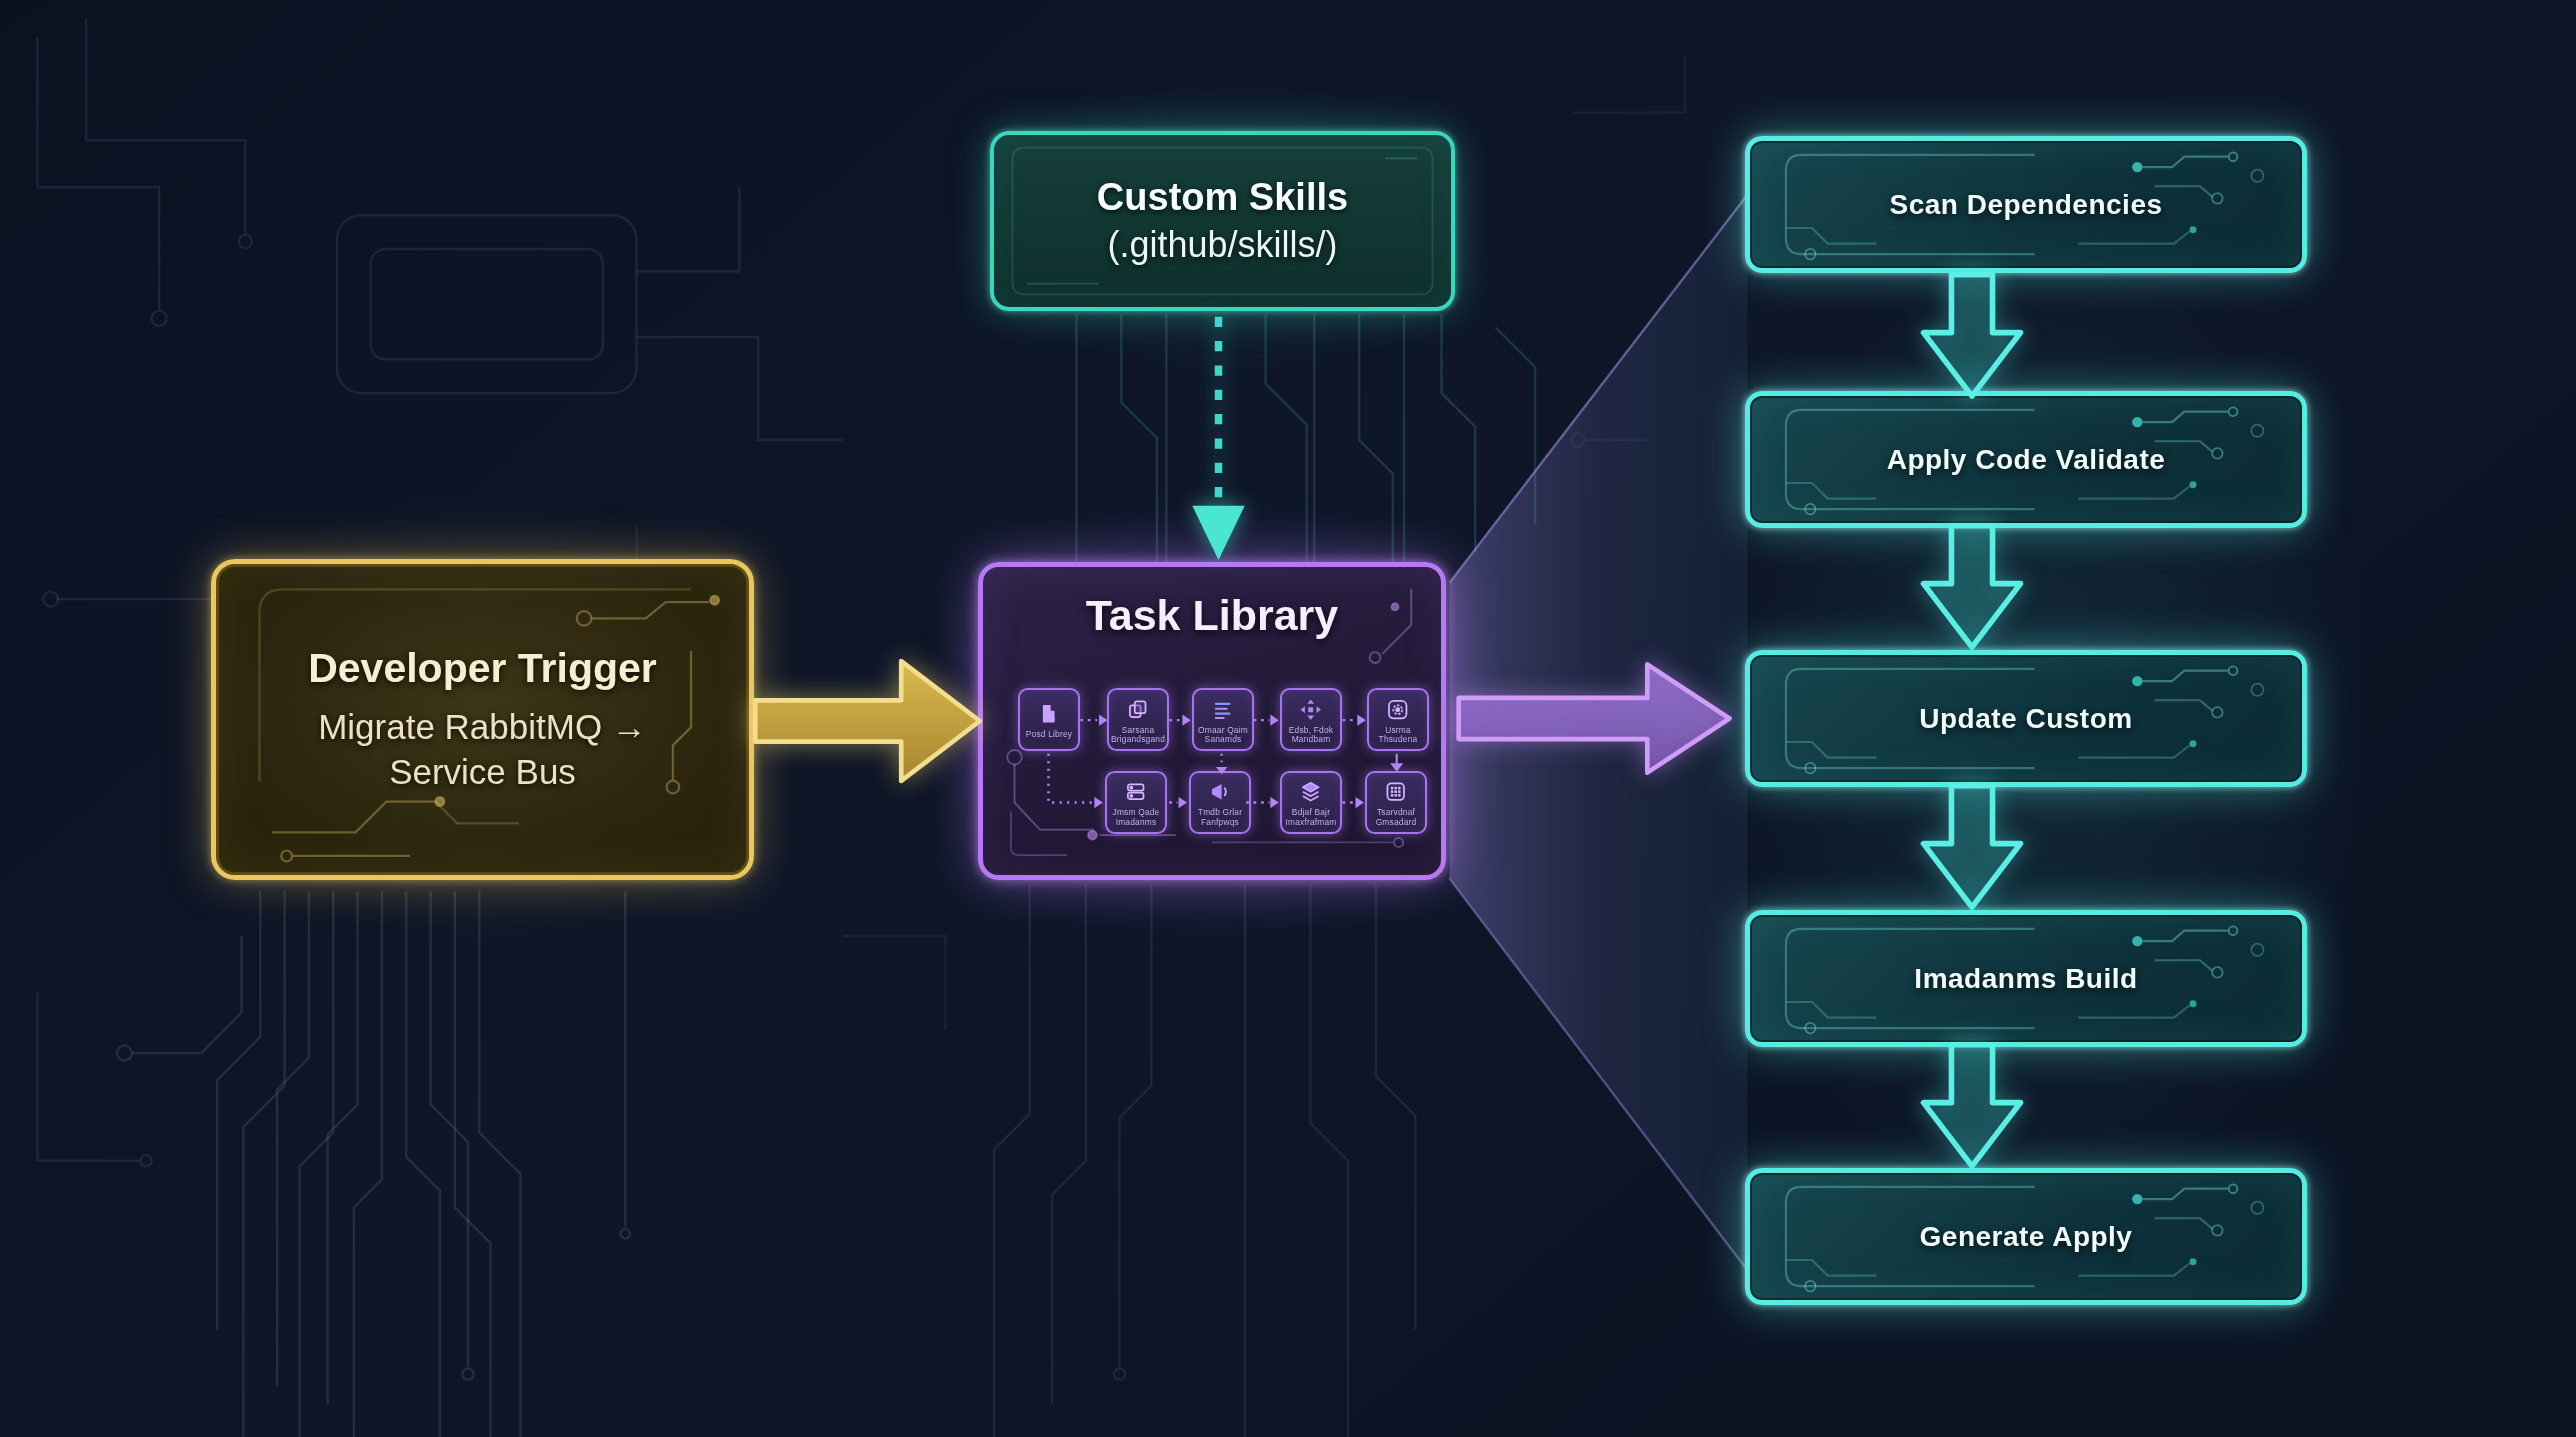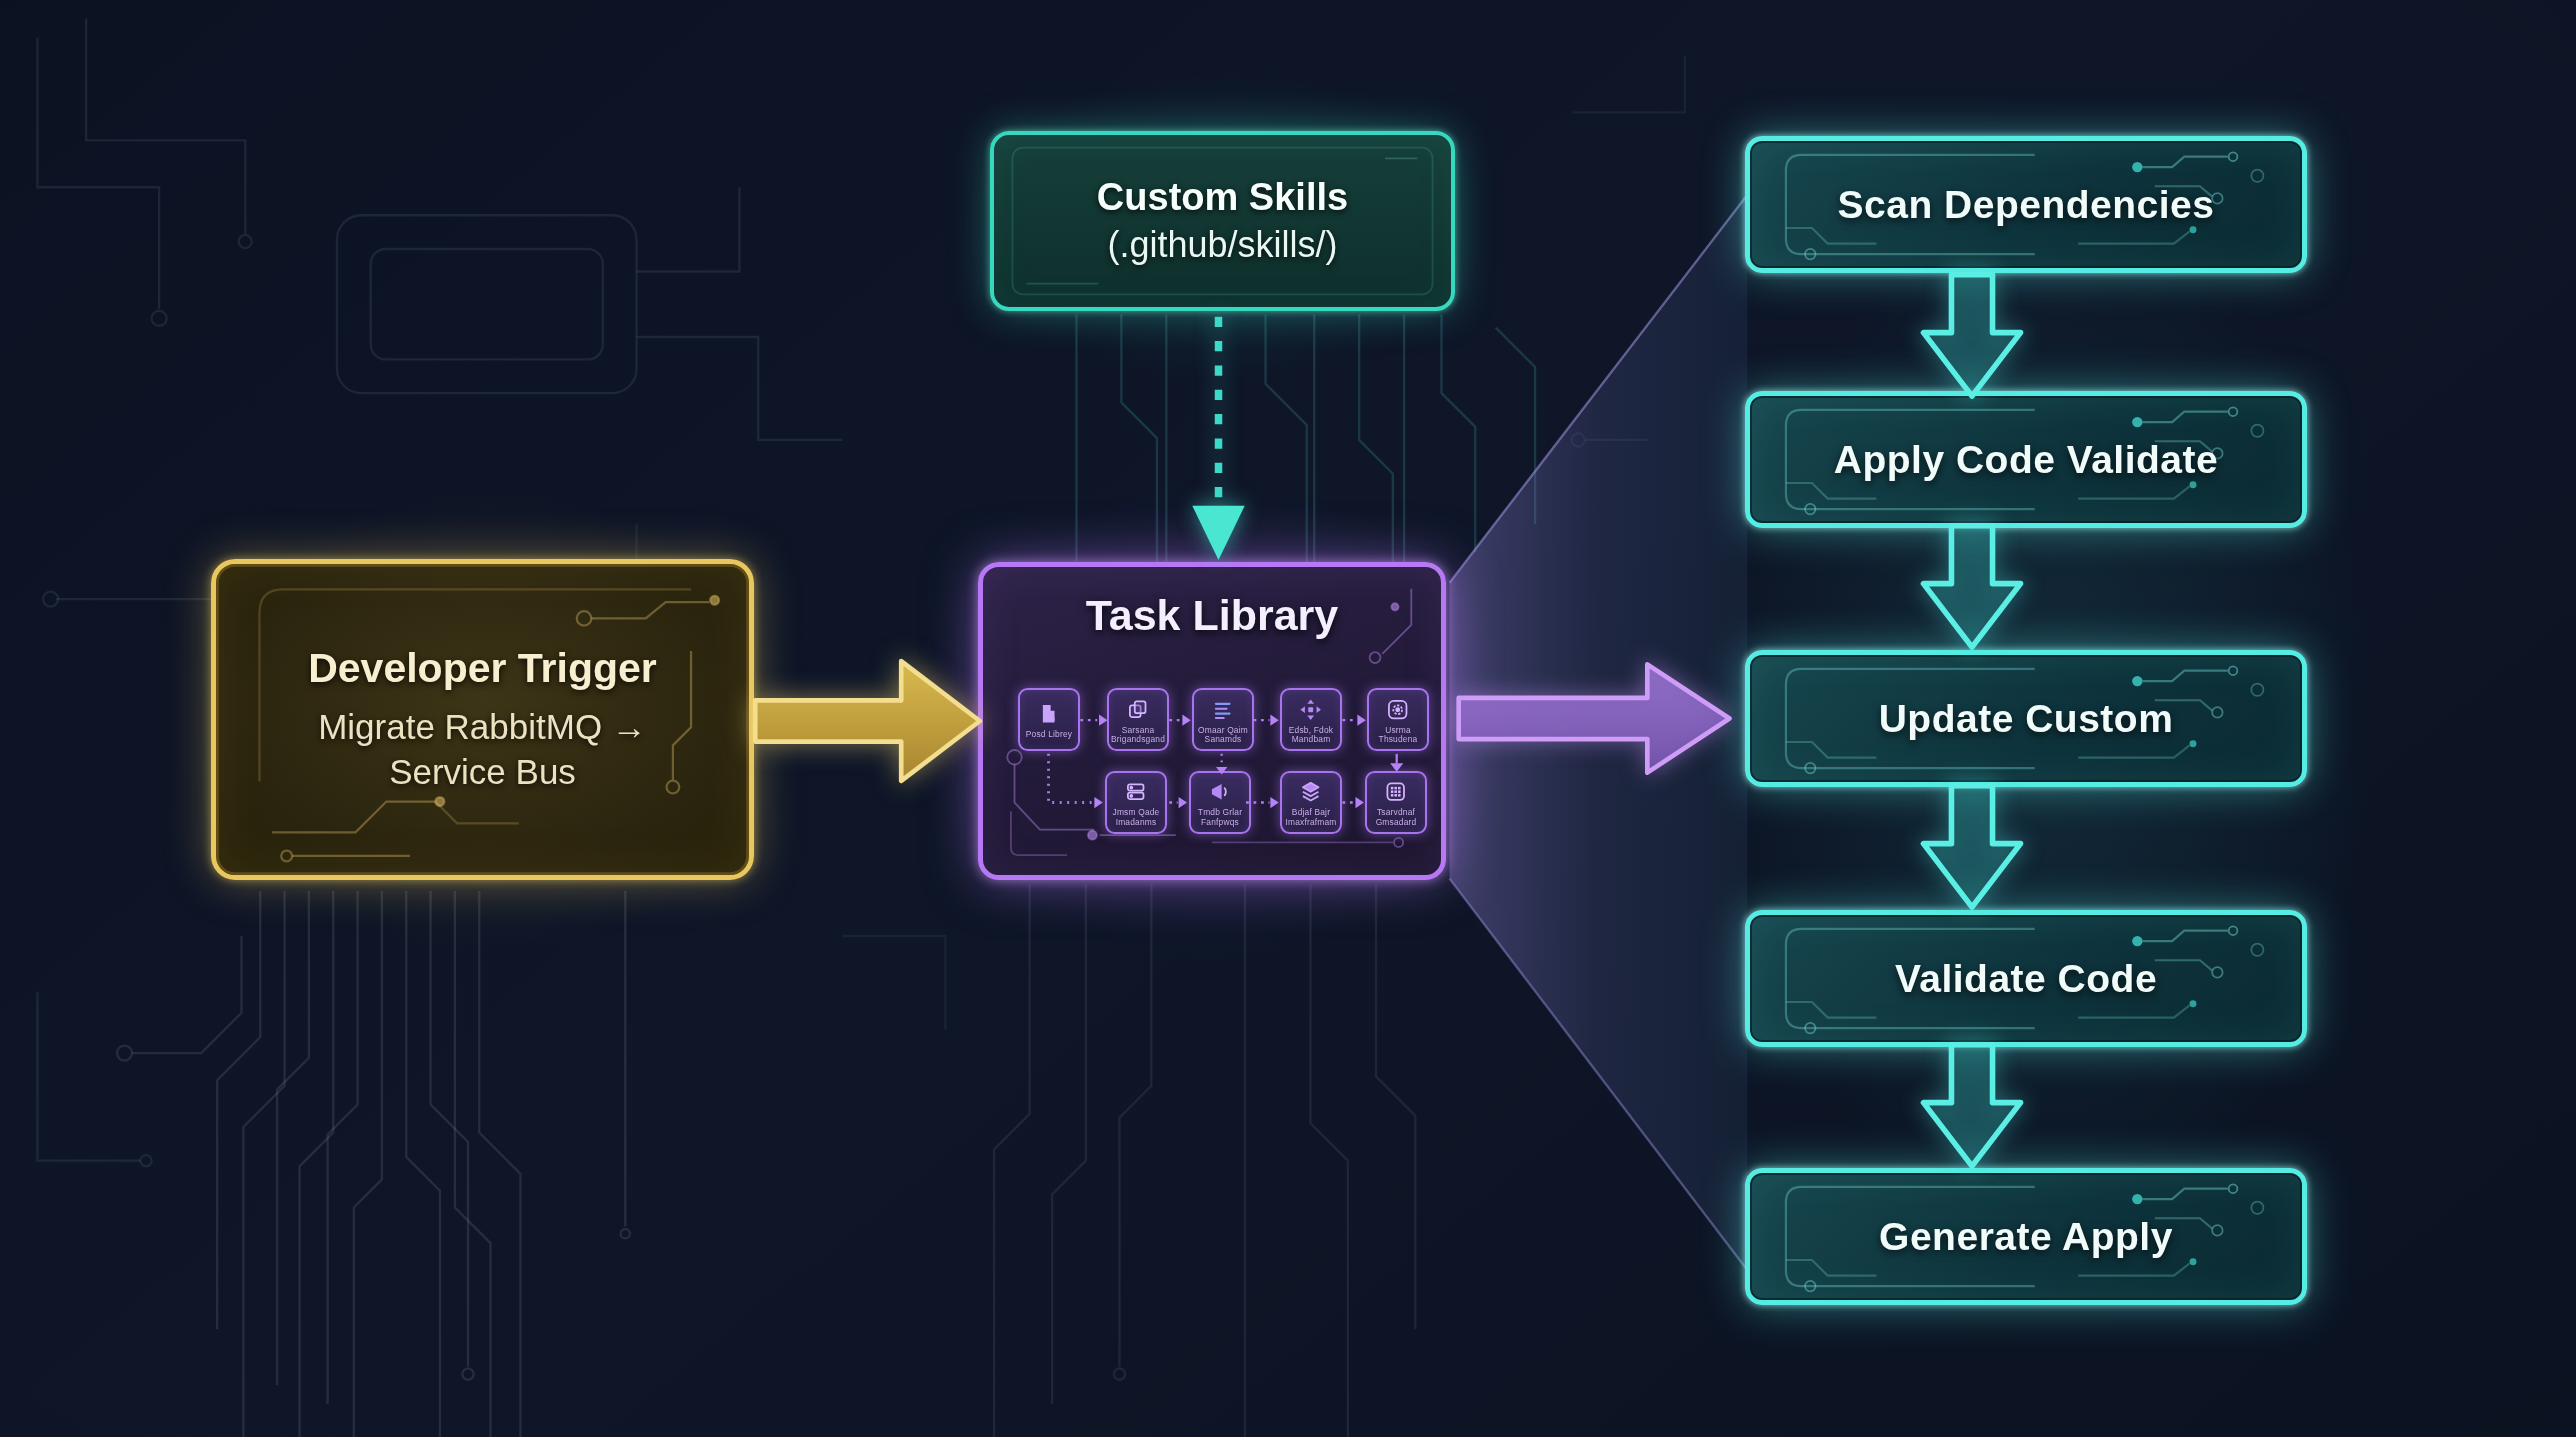--- a/index.html
+++ b/index.html
@@ -50,7 +50,7 @@
     background:linear-gradient(135deg,#17464e 0%,#0e333c 55%,#0b2a32 100%);
     box-shadow:0 0 43px rgba(84,236,227,.45),0 0 7.5px rgba(190,255,250,.75),inset 0 0 0 1.9px rgba(5,30,35,.7),inset 0 0 45px rgba(84,236,227,.10);
     display:flex;align-items:center;justify-content:center;}
-  .step-label{font-size:39px;font-weight:700;color:#f1fbfa;letter-spacing:0.5px;text-shadow:0 2.8px 8.4px rgba(0,0,0,.7);position:relative;z-index:2;}
+  .step-label{font-size:28px;font-weight:700;color:#f1fbfa;letter-spacing:0.5px;text-shadow:0 2.8px 8.4px rgba(0,0,0,.7);position:relative;z-index:2;}
   .deco-slot{position:absolute;inset:0;pointer-events:none;}
   .deco-slot svg{position:absolute;inset:0;width:100%;height:100%;}
 

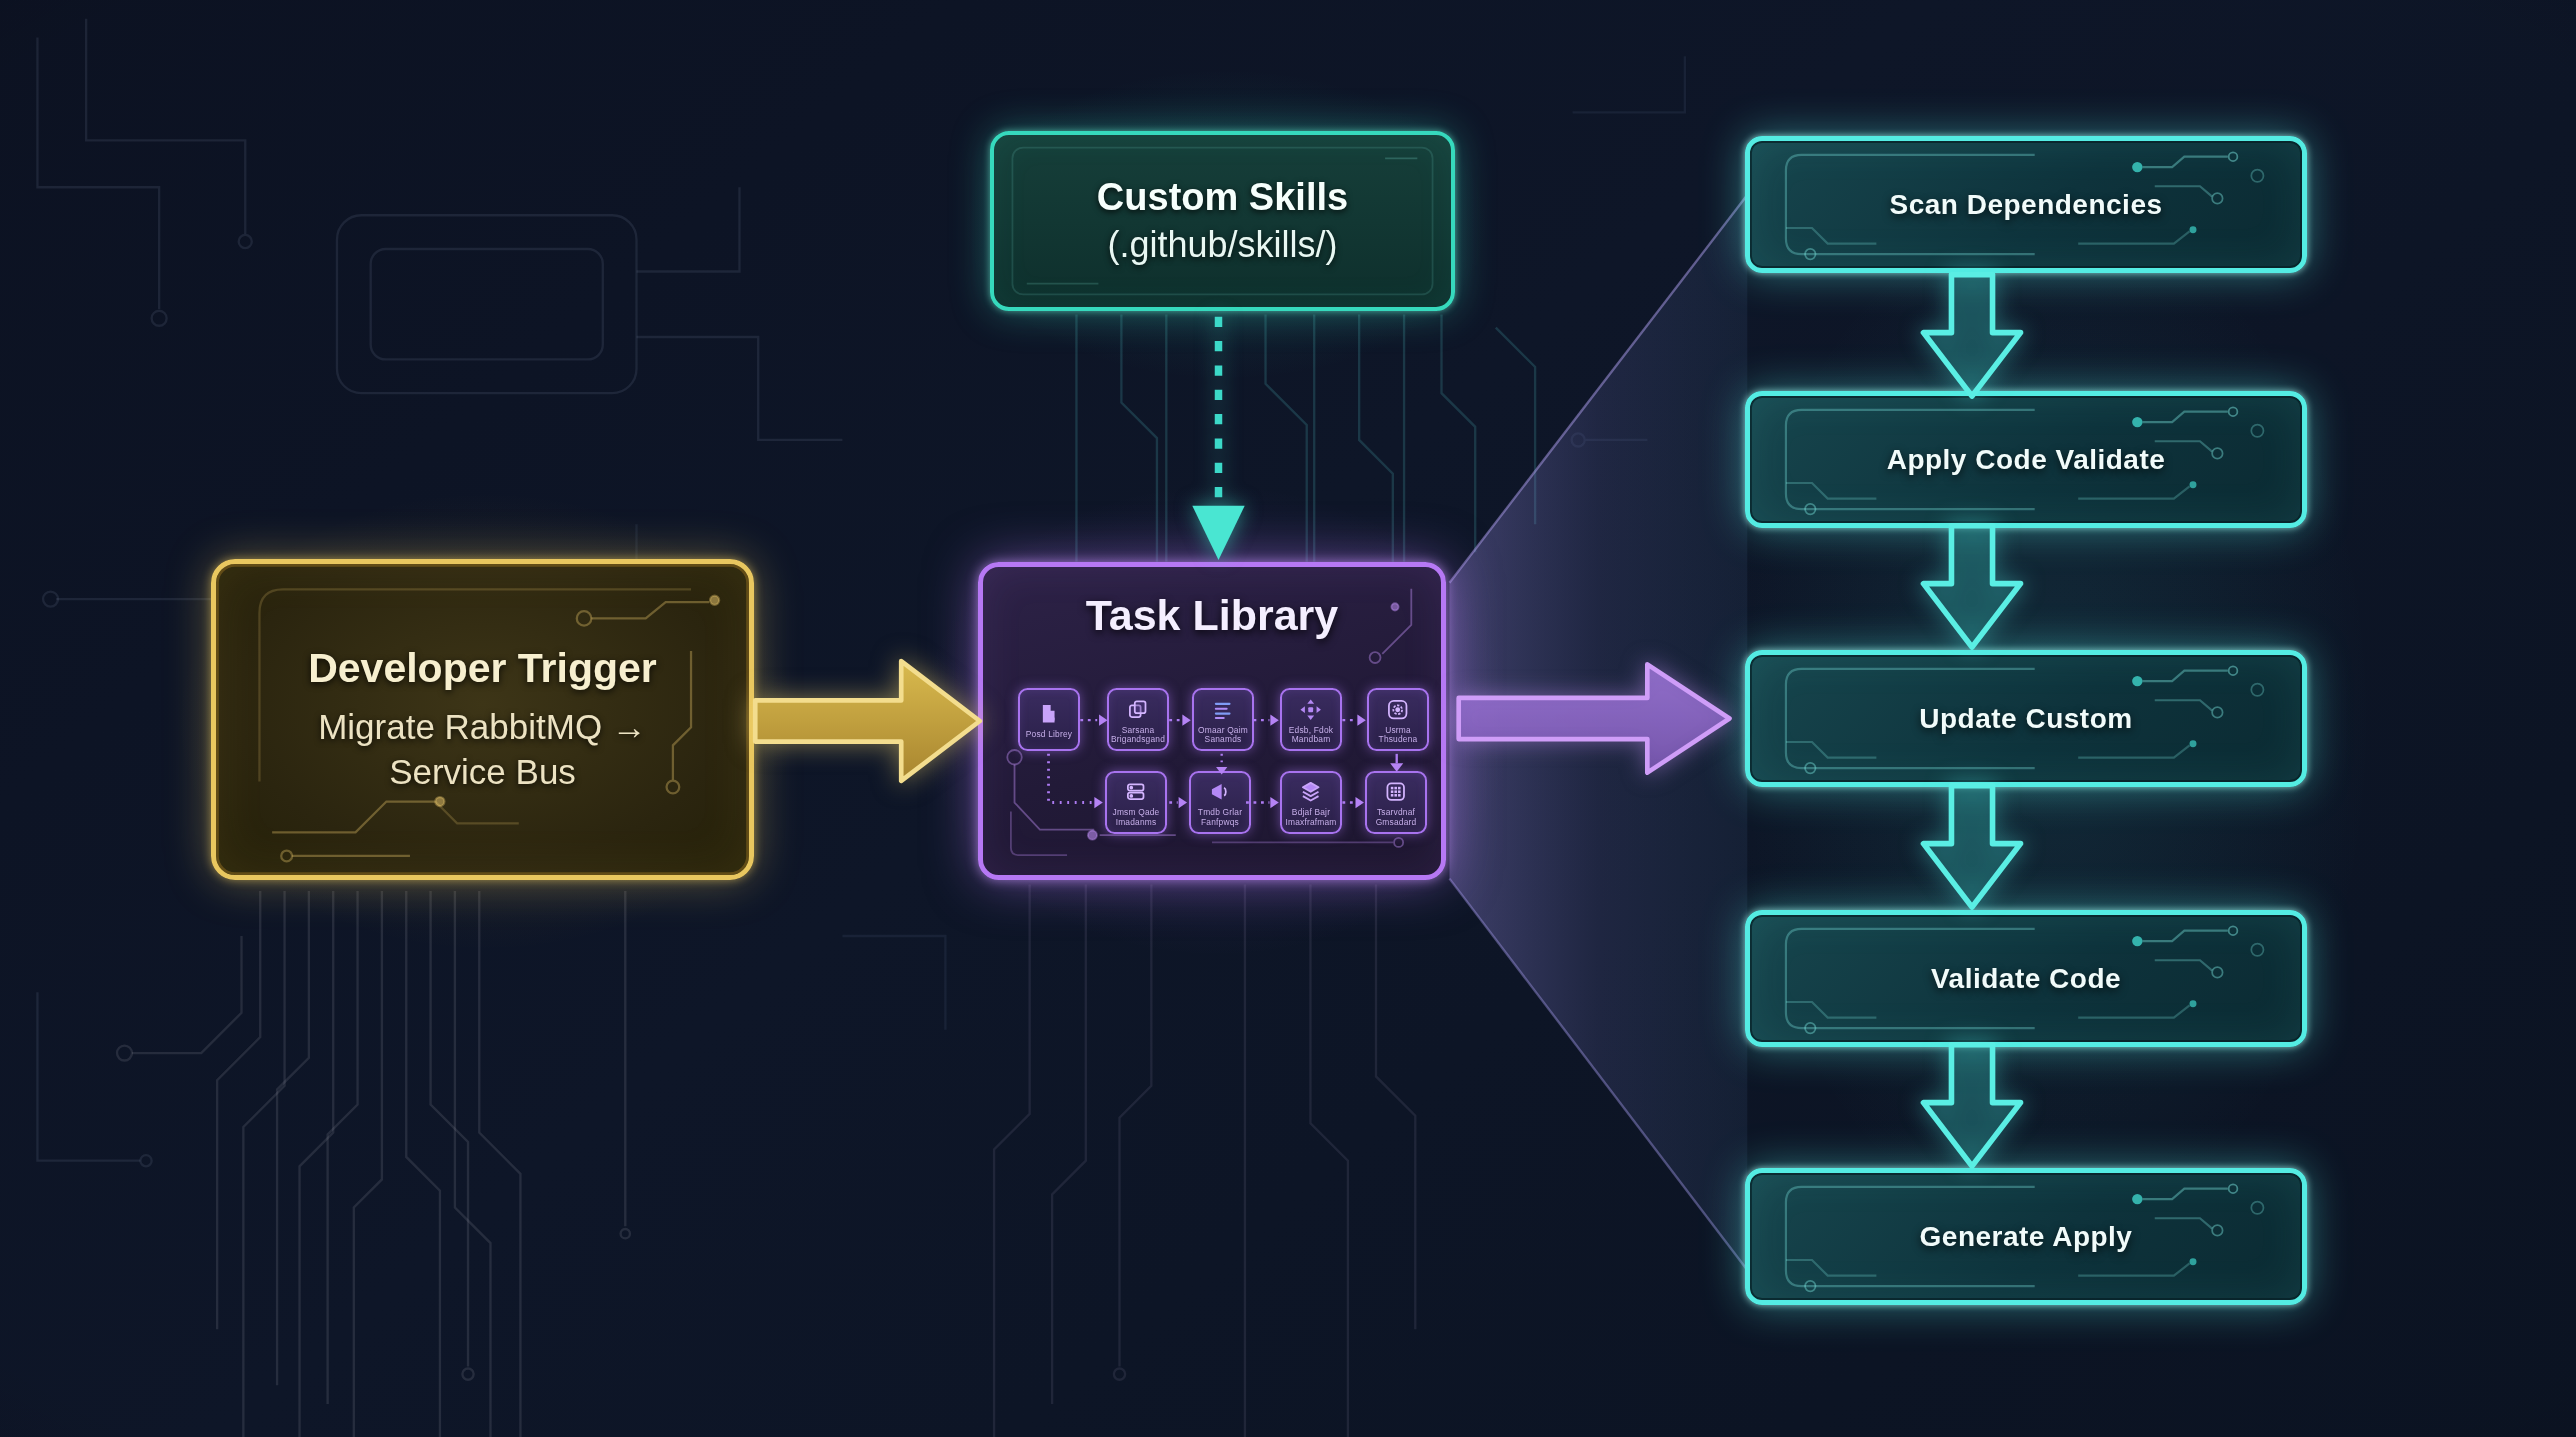--- a/index.html
+++ b/index.html
@@ -424,7 +424,7 @@
     <circle cx="566" cy="40" r="7" stroke="rgba(130,240,232,.3)" stroke-width="2"></circle>
   </svg>
 </span>
-    <div class="step-label">Validate Code</div>
+    <div class="step-label">Imadanms Build</div>
   </div>
   <div class="step-box" style="top:1168px">
     <span class="deco-slot">

